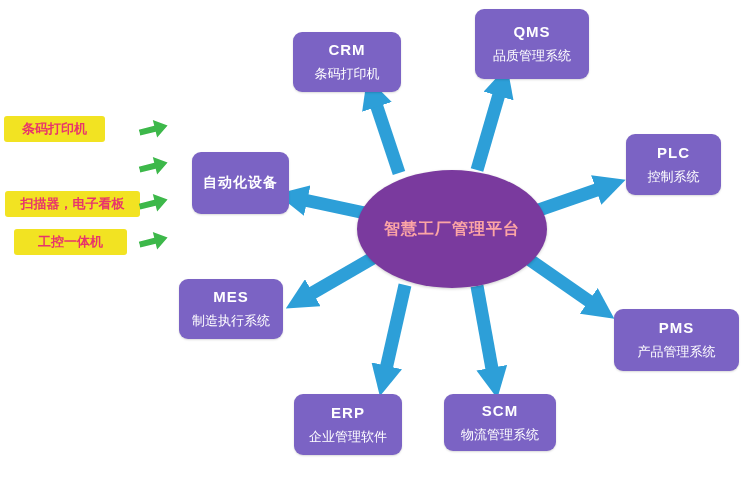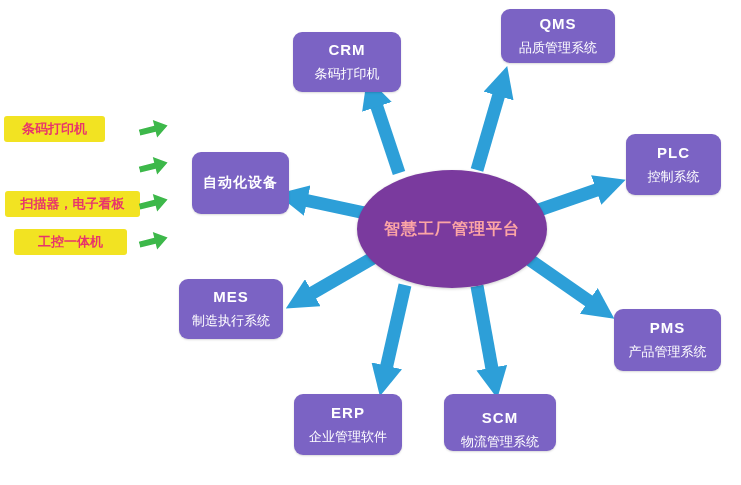--- a/index.html
+++ b/index.html
@@ -88,7 +88,7 @@
     <div class="node-sub">条码打印机</div>
   </div>
 
-  <div class="node" style="left:501px; top:9px;   width:114px; height:54px;">
+  <div class="node" style="left:475px; top:9px;   width:114px; height:70px;">
     <div class="node-title">QMS</div>
     <div class="node-sub">品质管理系统</div>
   </div>

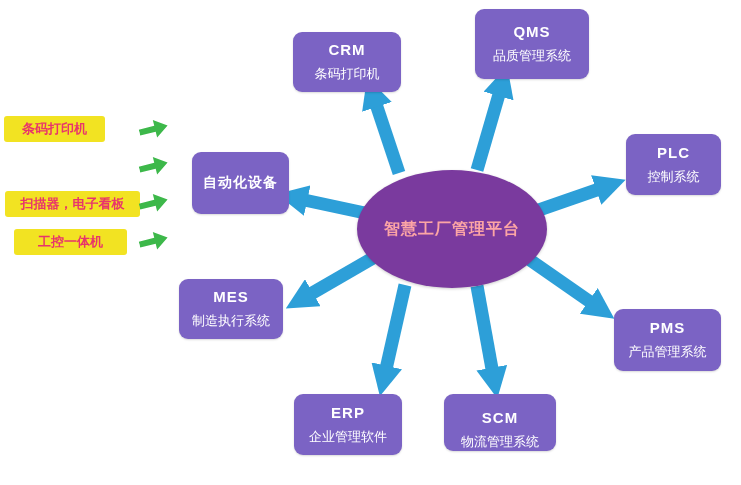--- a/index.html
+++ b/index.html
@@ -98,7 +98,7 @@
     <div class="node-sub">控制系统</div>
   </div>
 
-  <div class="node" style="left:614px; top:309px; width:107px; height:62px;">
+  <div class="node" style="left:614px; top:309px; width:125px; height:62px;">
     <div class="node-title">PMS</div>
     <div class="node-sub">产品管理系统</div>
   </div>

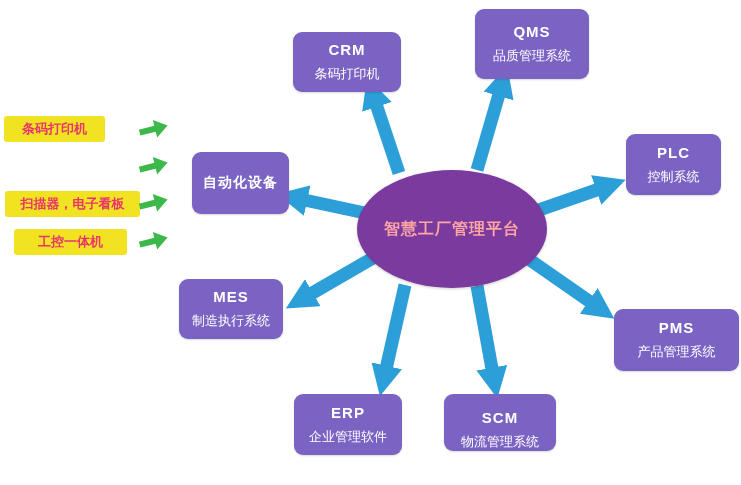--- a/index.html
+++ b/index.html
@@ -103,7 +103,7 @@
     <div class="node-sub">产品管理系统</div>
   </div>
 
-  <div class="node" style="left:444px; top:394px; width:112px; height:57px;justify-content:flex-end;">
+  <div class="node" style="left:444px; top:394px; width:112px; height:57px;">
     <div class="node-title">SCM</div>
     <div class="node-sub">物流管理系统</div>
   </div>

